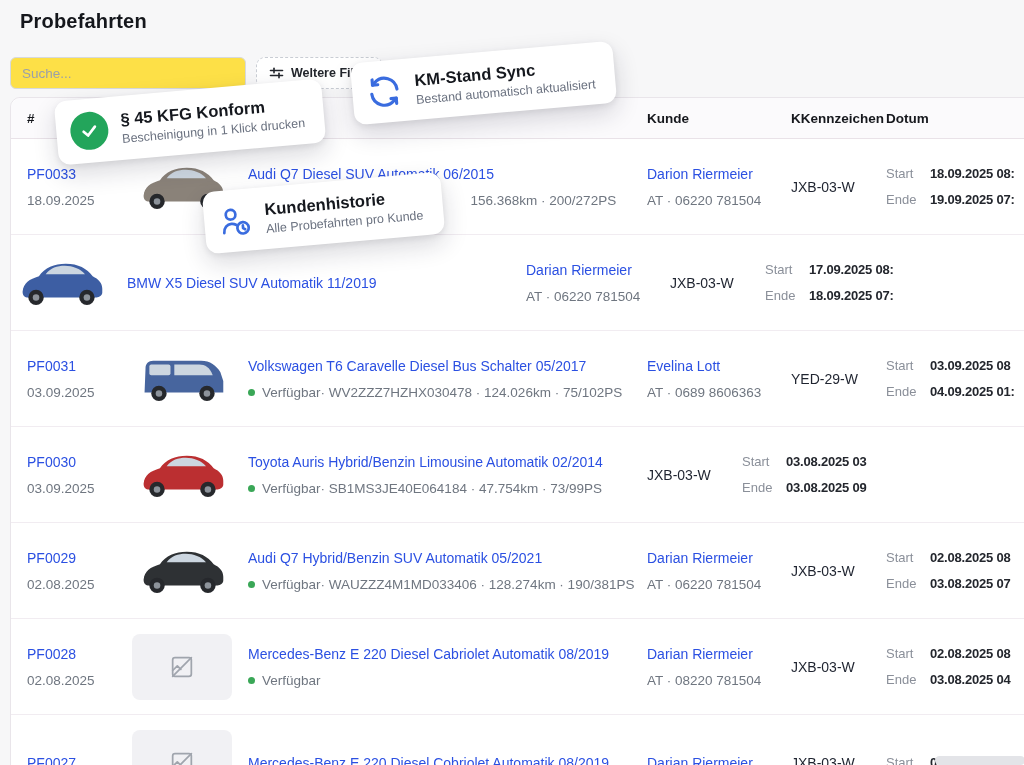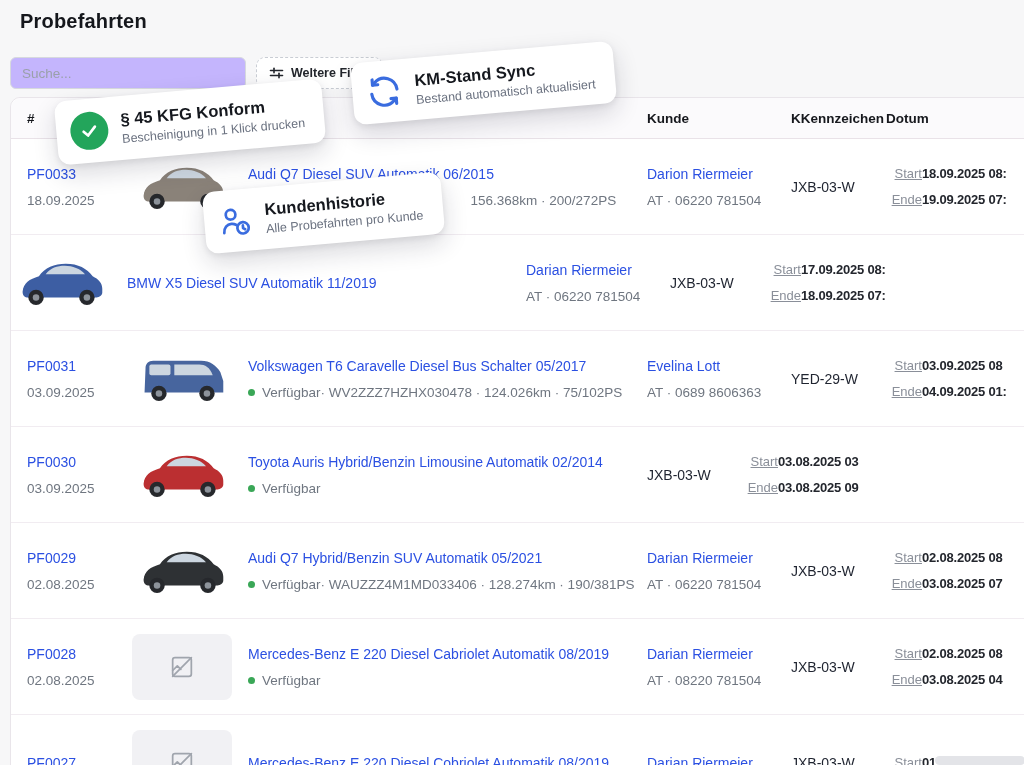--- a/index.html
+++ b/index.html
@@ -13,7 +13,7 @@
 
   
   .toolbar{position:absolute;left:10px;top:57px;display:flex;gap:10px;align-items:center;}
-  .search{width:212px;height:30px;border:1px solid #d6d9de;border-radius:6px;background:#c4b5fd;padding:0 11px;
+  .search{width:212px;height:30px;border:1px solid #d6d9de;border-radius:6px;background:#fde047;padding:0 11px;
           font-size:13.5px;color:#333;outline:none;font-family:"Liberation Sans",sans-serif;}
   .search::placeholder{color:#9aa0aa;}
   .filter-btn{height:32px;border:1px dashed #c9cdd4;border-radius:9px;background:#fff;display:flex;align-items:center;

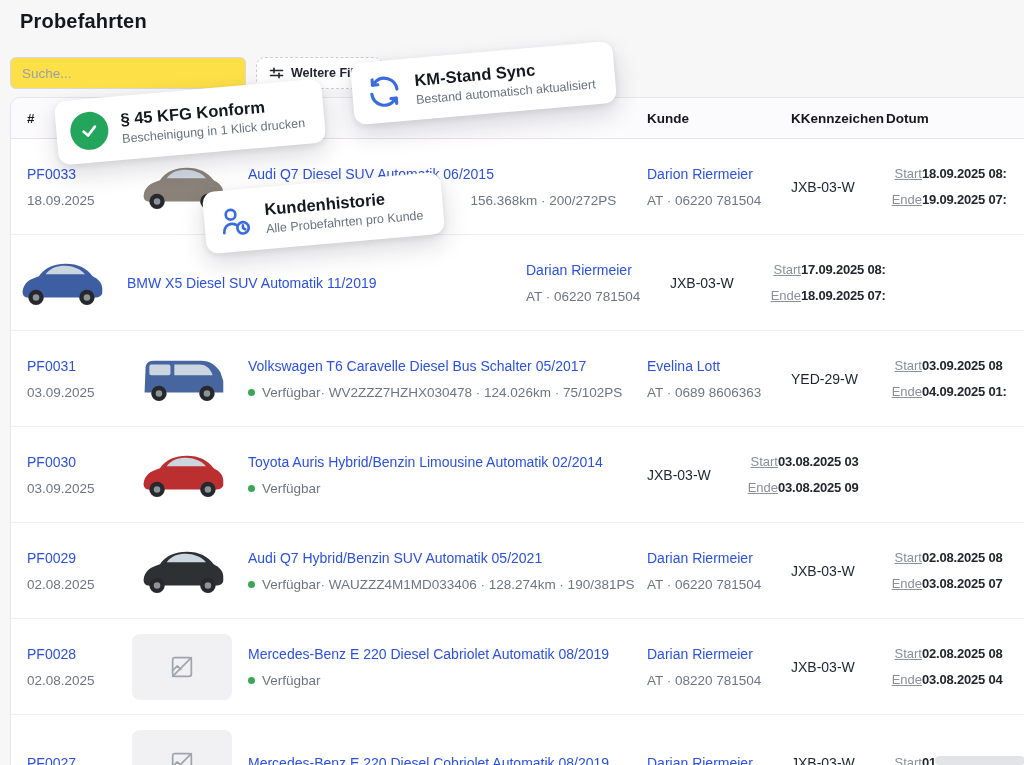--- a/index.html
+++ b/index.html
@@ -41,7 +41,7 @@
   .thumb.ph{background:#f1f1f4;}
   .plate-txt{font-size:14px;color:#1f2430;font-weight:500;}
   .dt-line{display:flex;align-items:baseline;white-space:nowrap;}
-  .dt-lbl{display:inline-block;width:36px;text-align:right;font-size:13px;color:#8a8f99;flex:0 0 auto;text-decoration:underline;}
+  .dt-lbl{display:inline-block;width:36px;font-size:13px;color:#8a8f99;margin-right:8px;flex:0 0 auto;}
   .dt-val{font-size:13px;font-weight:700;color:#23262d;letter-spacing:-0.2px;}
 
   

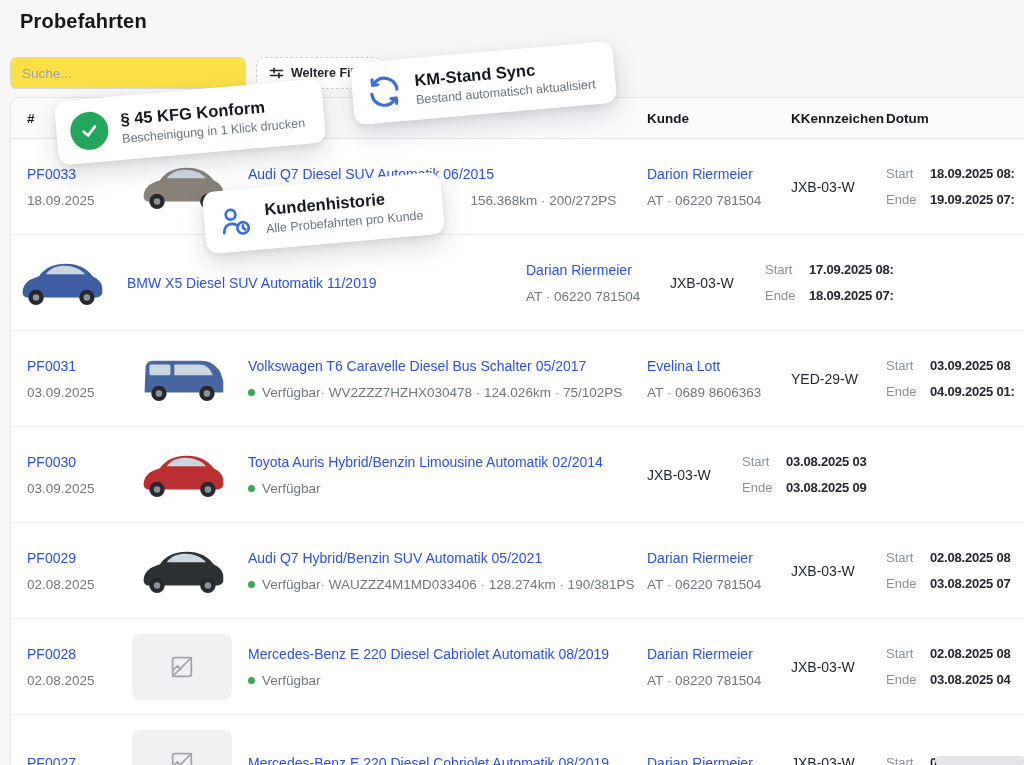--- a/index.html
+++ b/index.html
@@ -224,6 +224,7 @@
           <div class="meta">
             <span class="dot"></span>
             <span>Verfügbar</span>
+            <span> · SB1MS3JE40E064184 · 47.754km · 73/99PS</span>
           </div>
         </div>
         <div class="col-plate"><span class="plate-txt">JXB-03-W</span></div>

